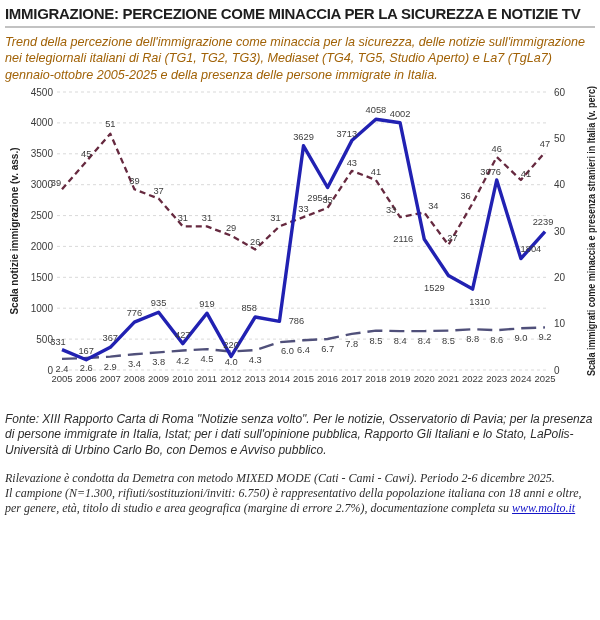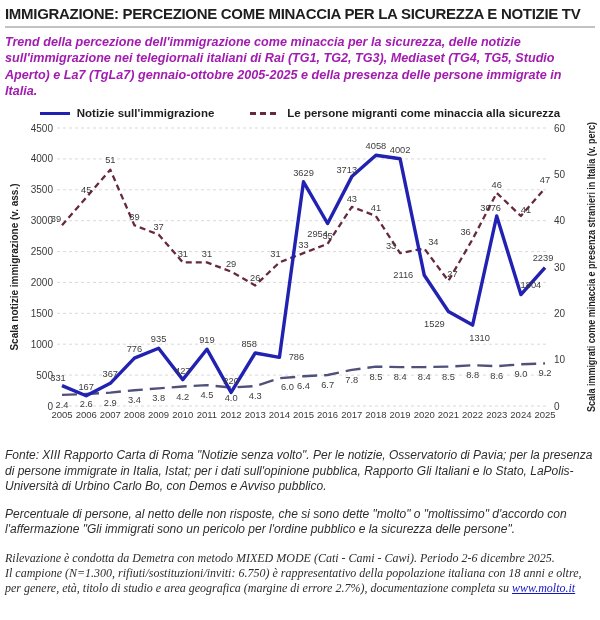--- a/index.html
+++ b/index.html
@@ -11,8 +11,8 @@
     font-stretch:condensed;white-space:nowrap;
   }
   .subtitle{
-    font-style:italic;font-size:12.6px;line-height:1.3;color:#a21caf;
-    margin:6px 0 0 0;max-width:588px;font-weight:bold;
+    font-style:italic;font-size:12.6px;line-height:1.3;color:#a16207;
+    margin:6px 0 0 0;max-width:588px;
   }
   .legend{
     display:flex;justify-content:center;align-items:center;gap:36px;

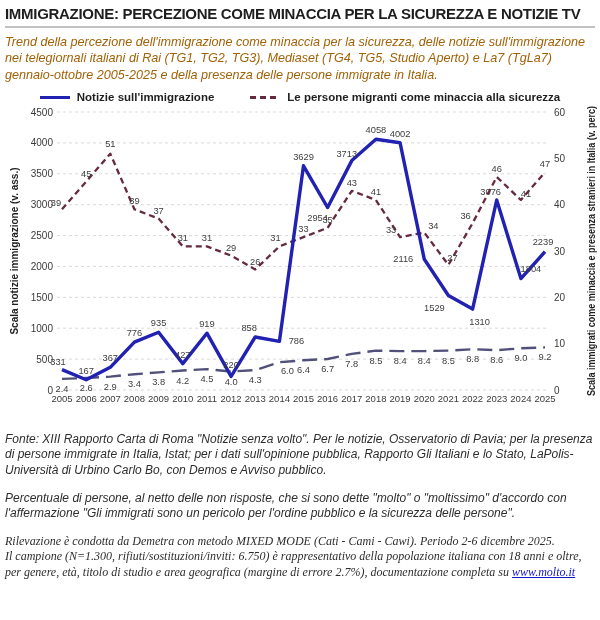--- a/index.html
+++ b/index.html
@@ -42,16 +42,6 @@
 
   <p class="subtitle">Trend della percezione dell'immigrazione come minaccia per la sicurezza, delle notizie sull'immigrazione nei telegiornali italiani di Rai (TG1, TG2, TG3), Mediaset (TG4, TG5, Studio Aperto) e La7 (TgLa7)  gennaio-ottobre  2005-2025 e della presenza delle persone immigrate in Italia.</p>
 
-  <div class="legend">
-    <div class="legend-item">
-      <span class="swatch swatch-solid" id="sw-solid" style="background: rgb(33, 33, 178);"></span>
-      <span>Notizie sull'immigrazione</span>
-    </div>
-    <div class="legend-item">
-      <span class="swatch swatch-dashed" id="sw-dashed" style="background: repeating-linear-gradient(90deg, rgb(102, 41, 63) 0px, rgb(102, 41, 63) 6px, transparent 6px, transparent 10px);"></span>
-      <span>Le persone migranti come minaccia alla sicurezza</span>
-    </div>
-  </div>
 
   <div id="chart"><svg viewBox="0 0 600 315" width="600" height="315">
         <line x1="52" x2="542" y1="286.0" y2="286.0" stroke="#d9d9d9" stroke-width="1" stroke-dasharray="3 3"></line>

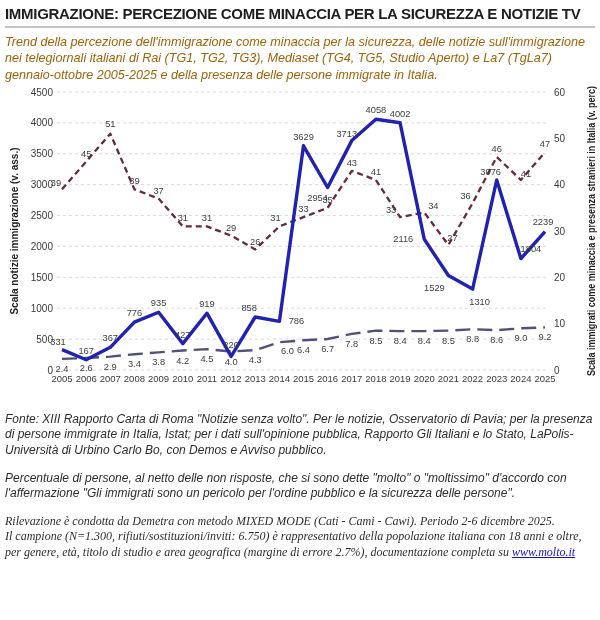--- a/index.html
+++ b/index.html
@@ -164,7 +164,6 @@
 
   <div class="notes">
     <p>Fonte: XIII Rapporto Carta di Roma "Notizie senza volto". Per le notizie, Osservatorio di Pavia; per la presenza di persone immigrate in Italia, Istat; per i dati sull'opinione pubblica, Rapporto Gli Italiani e lo Stato, LaPolis-Università di Urbino Carlo Bo, con Demos e Avviso pubblico.</p>
-    <p>Percentuale di persone, al netto delle non risposte, che si sono dette "molto" o "moltissimo" d'accordo con l'affermazione "Gli immigrati sono un pericolo per l'ordine pubblico e la sicurezza delle persone".</p>
     <p><span>Rilevazione è condotta da Demetra con metodo MIXED MODE (Cati - Cami - Cawi). Periodo 2-6 dicembre 2025.</span><br>
       <span>Il campione (N=1.300, rifiuti/sostituzioni/inviti: 6.750) è rappresentativo della popolazione italiana con 18 anni e oltre, per genere, età, titolo di studio e area geografica (margine di errore 2.7%), documentazione completa su </span><a class="doc-link">www.molto.it</a></p>
   </div>

